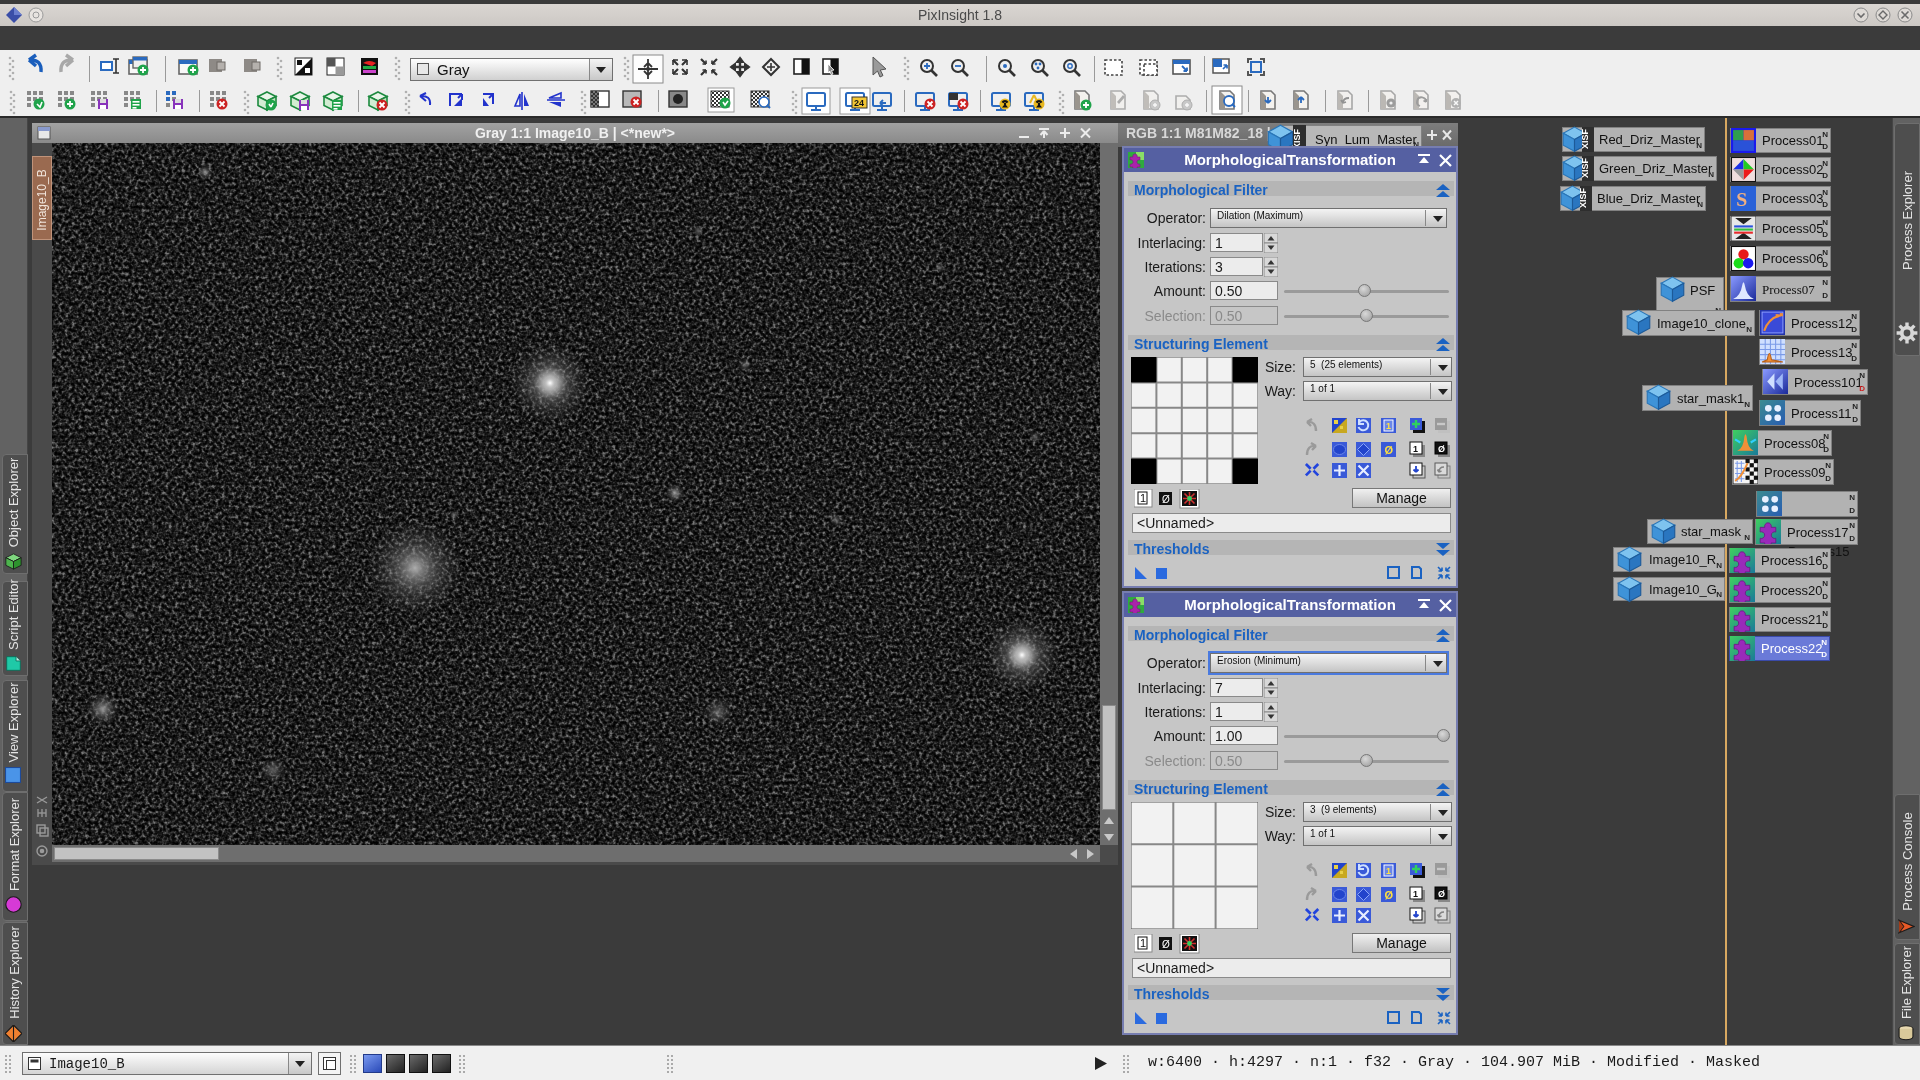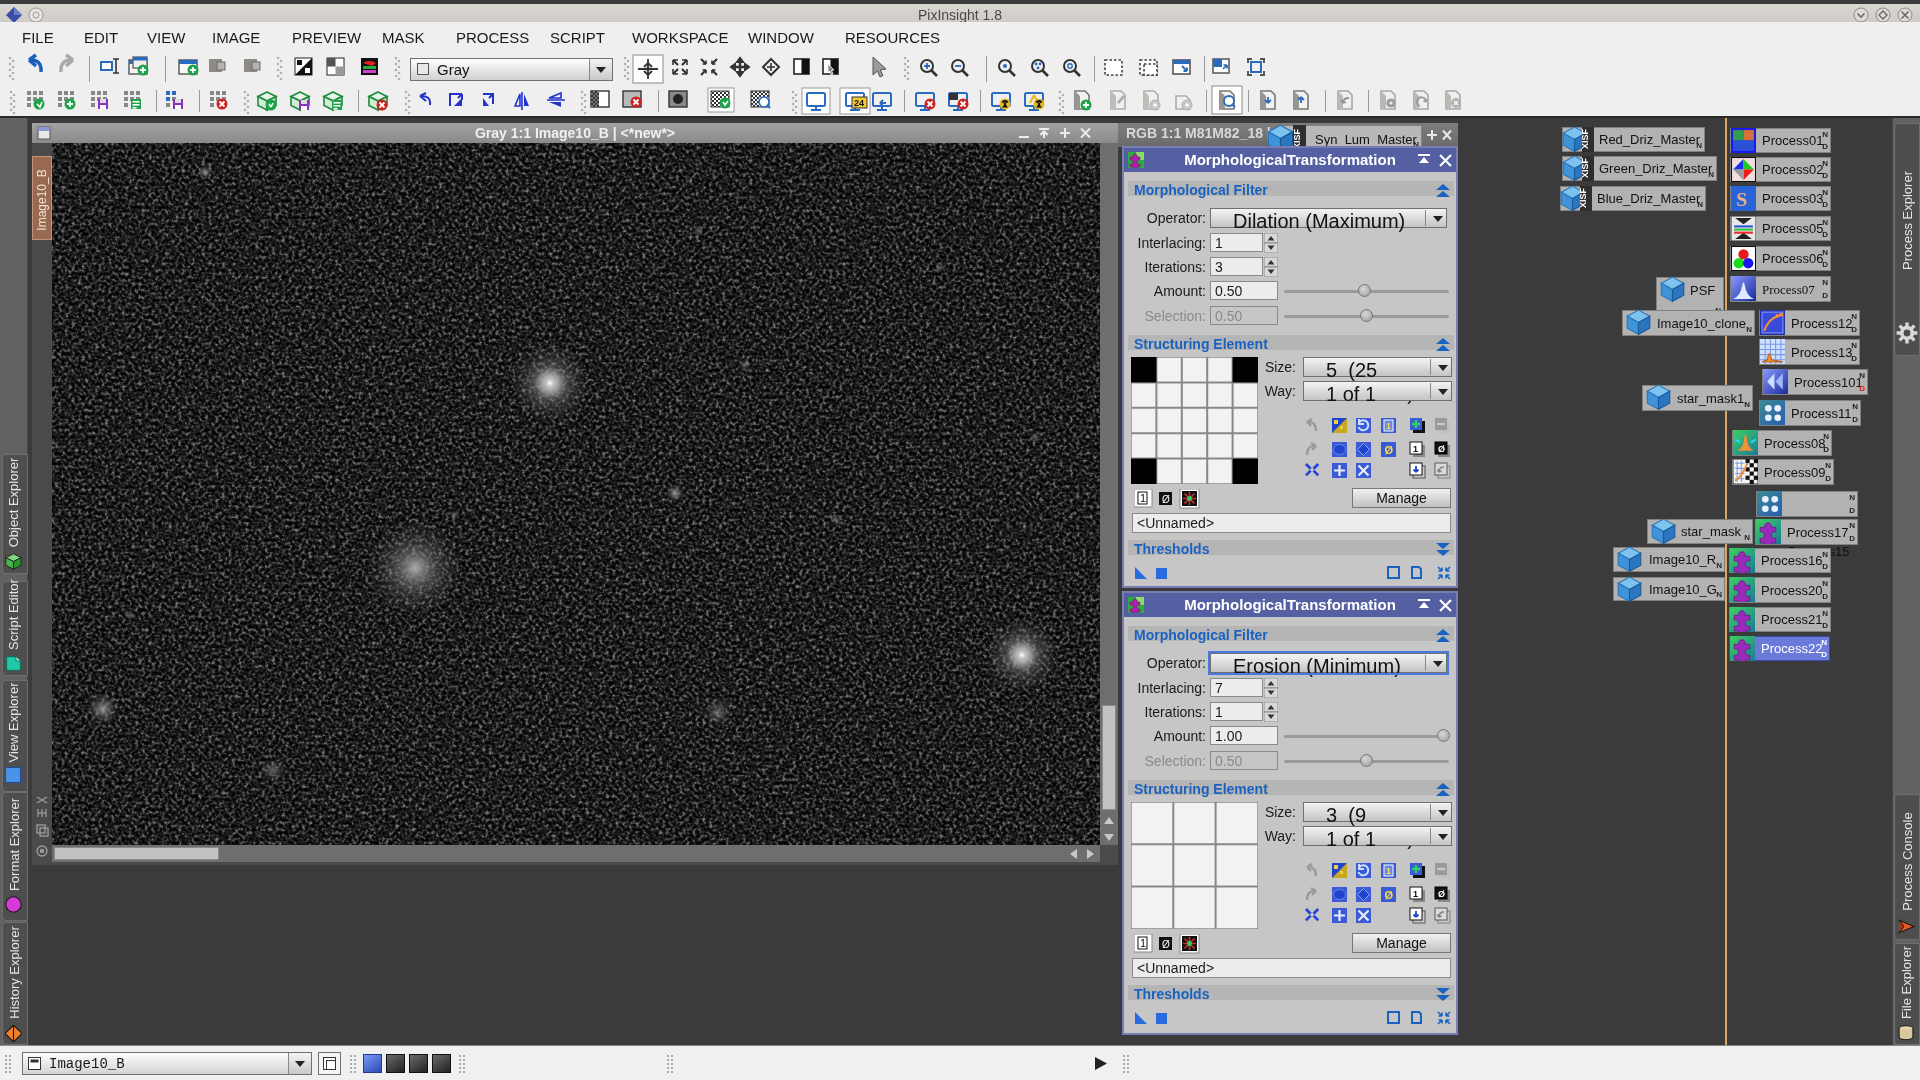--- a/index.html
+++ b/index.html
@@ -73,19 +73,6 @@
       <circle cx="52" cy="8" r="7" fill="#dedad6" stroke="#8a8a8a"></circle>
         <path d="M48.5 4.5 L55.5 11.5 M55.5 4.5 L48.5 11.5" fill="none" stroke="#6a6a6a" stroke-width="1.6"></path>
     </svg>
-  </div>
-  <div id="menubar" class="abs">
-    <span class="menuitem" style="left:22px;">FILE</span>
-    <span class="menuitem" style="left:84px;">EDIT</span>
-    <span class="menuitem" style="left:147px;">VIEW</span>
-    <span class="menuitem" style="left:212px;">IMAGE</span>
-    <span class="menuitem" style="left:292px;">PREVIEW</span>
-    <span class="menuitem" style="left:382px;">MASK</span>
-    <span class="menuitem" style="left:456px;">PROCESS</span>
-    <span class="menuitem" style="left:550px;">SCRIPT</span>
-    <span class="menuitem" style="left:632px;">WORKSPACE</span>
-    <span class="menuitem" style="left:748px;">WINDOW</span>
-    <span class="menuitem" style="left:845px;">RESOURCES</span>
   </div>
   <div id="toolbar1" class="abs"></div>
   <div id="toolbar2" class="abs"></div>

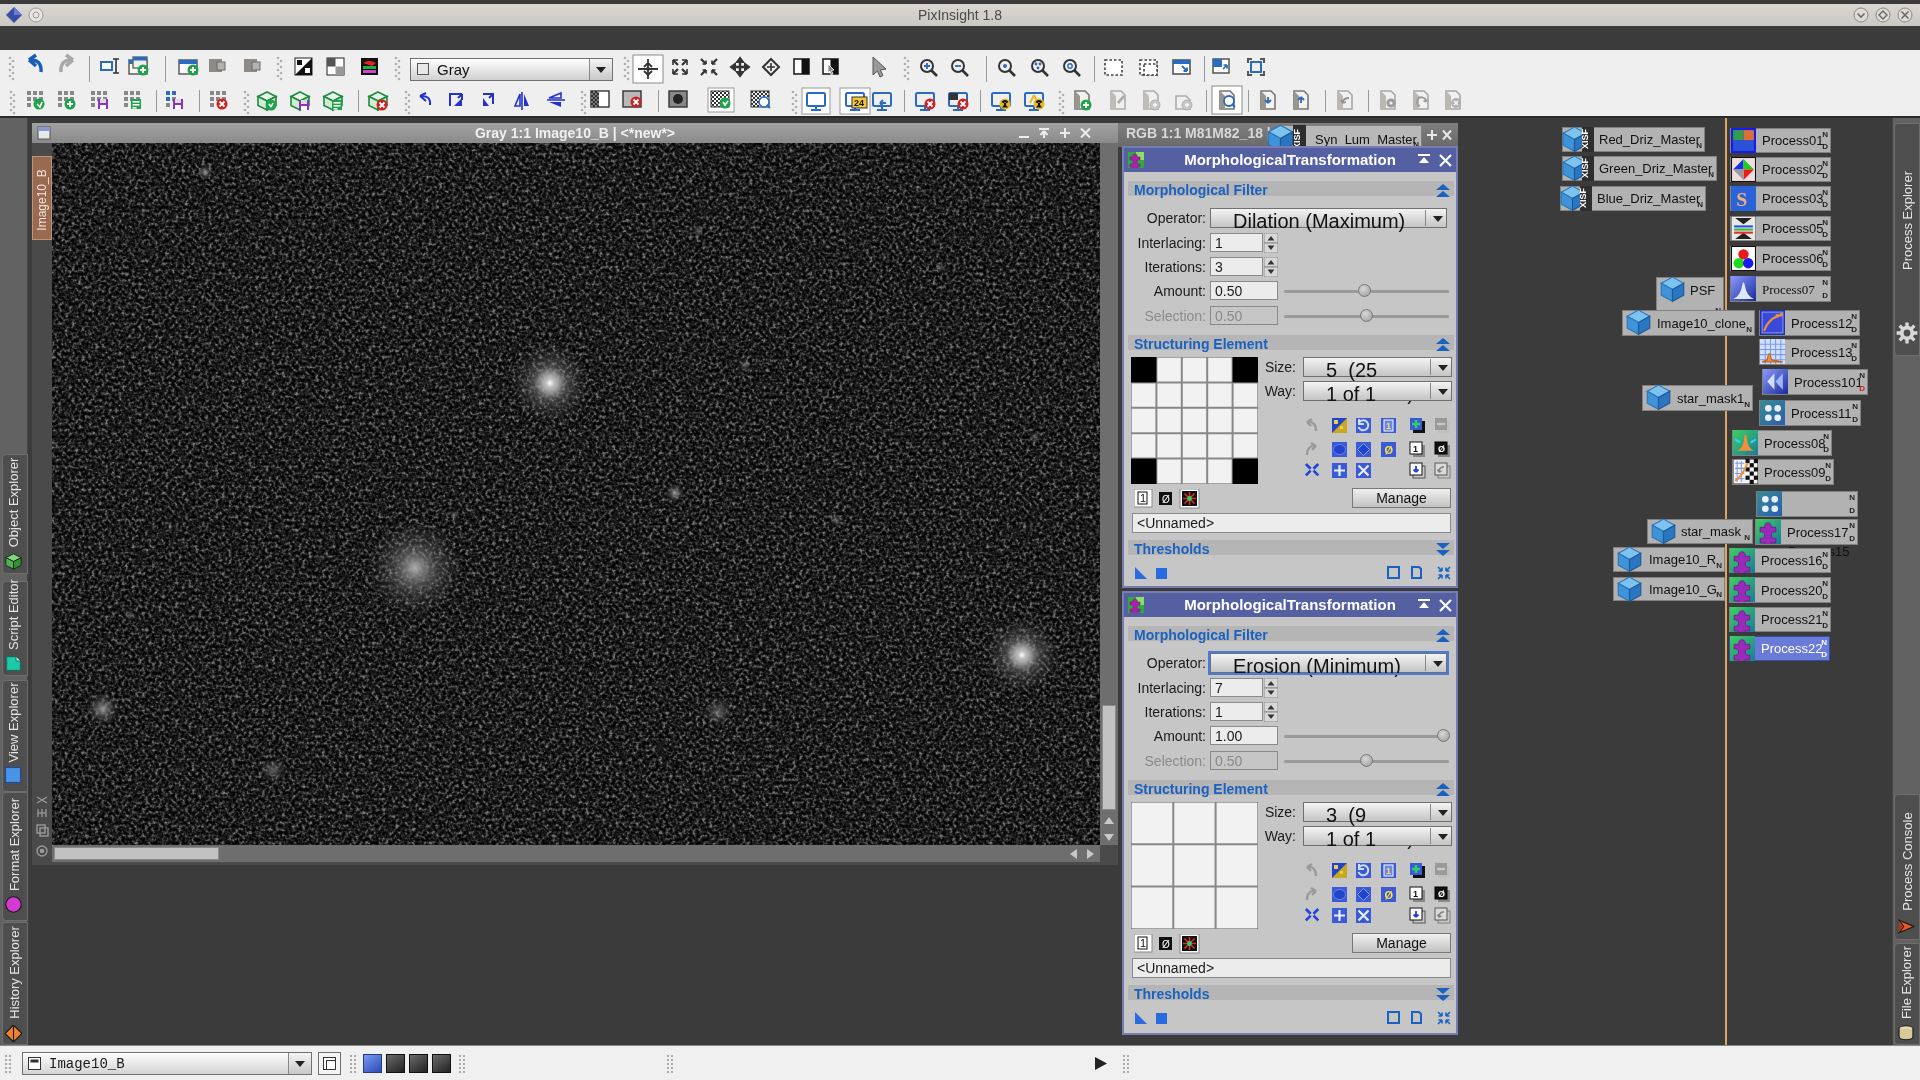--- a/index.html
+++ b/index.html
@@ -37,7 +37,7 @@
 .dhead { position:absolute; left:4px; width:326px; height:15px; background:#b5b5b5; color:#1a62c2; font-weight:bold; font-size:14px; }
 .dlabel { position:absolute; font-size:14px; color:#1a1a1a; text-align:right; }
 .dfield { position:absolute; height:19px; background:#ececec; border:1px solid #8a8a8a; font-size:14px; color:#1a1a1a; padding:1px 4px; }
-.ddrop { position:absolute; height:20px; background:linear-gradient(#f4f4f4,#c4c4c4); border:1px solid #707070; font-size:20px; color:#111; padding:1px 22px; }
+.ddrop { position:absolute; height:20px; background:linear-gradient(#f4f4f4,#c4c4c4); border:1px solid #707070; font-size:10px; color:#111; padding:1px 6px; }
 .darrow { position:absolute; right:3px; top:7px; width:0; height:0; border-left:5px solid transparent; border-right:5px solid transparent; border-top:6px solid #222; }
 .slider-track { position:absolute; height:3px; background:#9a9a9a; border-radius:2px; }
 .slider-knob { position:absolute; width:13px; height:13px; border-radius:50%; background:radial-gradient(circle at 40% 35%, #d8d8d8, #9a9a9a); border:1px solid #777; }

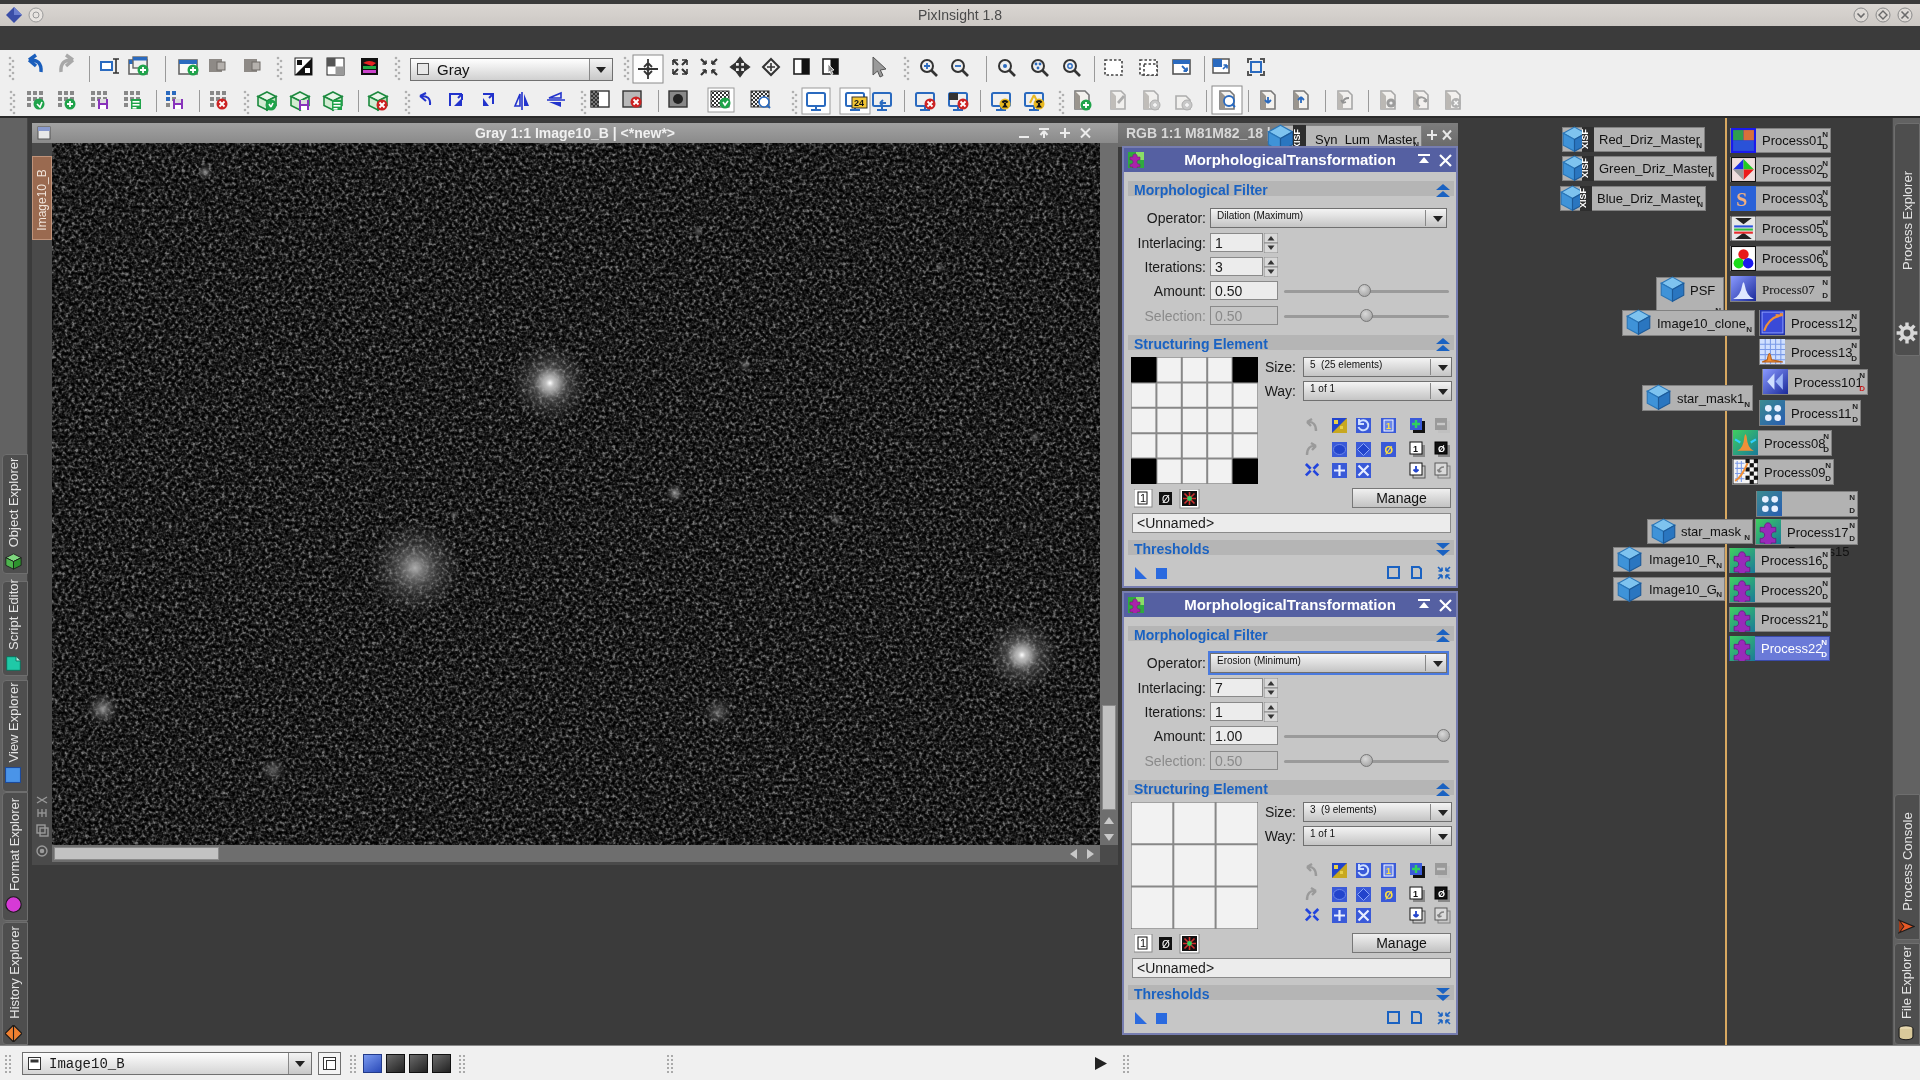--- a/index.html
+++ b/index.html
@@ -1328,6 +1328,7 @@
         <path d="M1 1 L13 7.5 L1 14 Z" fill="#222"></path>
       </svg>
     <div class="abs" style="left:1122px;top:8px;width:8px;height:20px;background-image:radial-gradient(#aaa 28%, transparent 30%);background-size:4px 4px;"></div>
+    <span class="abs mono" style="left:1148px;top:8px;font-size:15px;">w:6400 · h:4297 · n:1 · f32 · Gray · 104.907 MiB · Modified · Masked</span>
   </div>
 </div>
 

